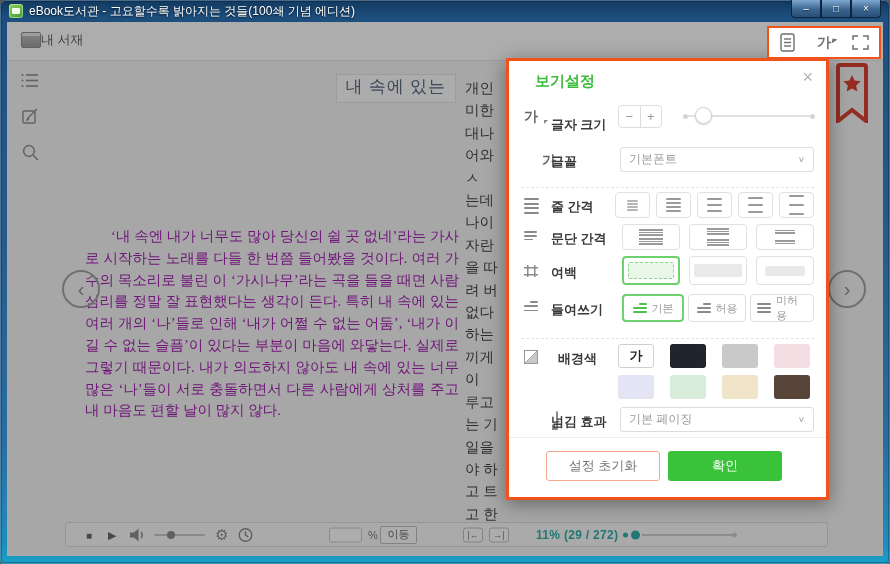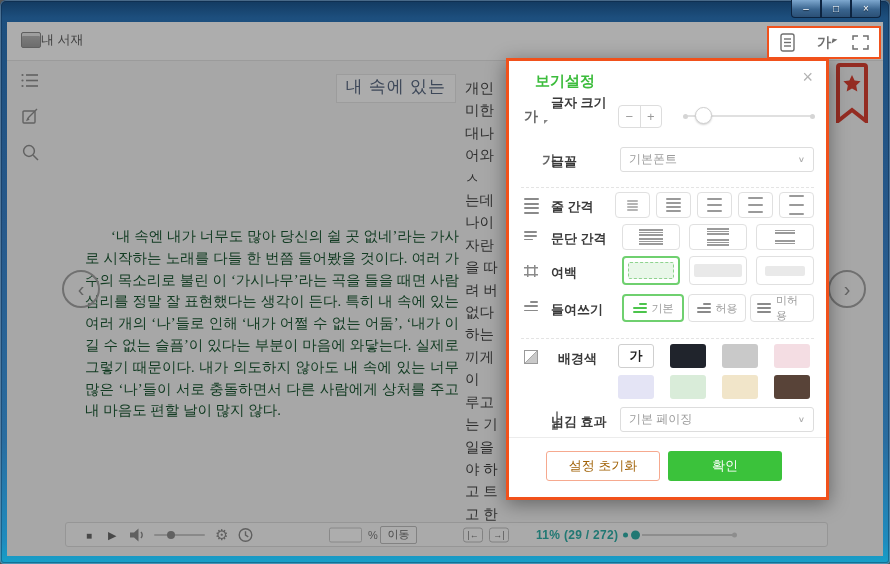--- a/index.html
+++ b/index.html
@@ -179,6 +179,10 @@
 <div class="screen">
   <div class="frame"></div>
 
+  <div class="titlebar">
+    <span class="app-ico"></span>
+    <span>eBook도서관  -  고요할수록 밝아지는 것들(100쇄 기념 에디션)</span>
+  </div>
   <div class="win-controls">
     <div class="win-btn first">–</div>
     <div class="win-btn">□</div>

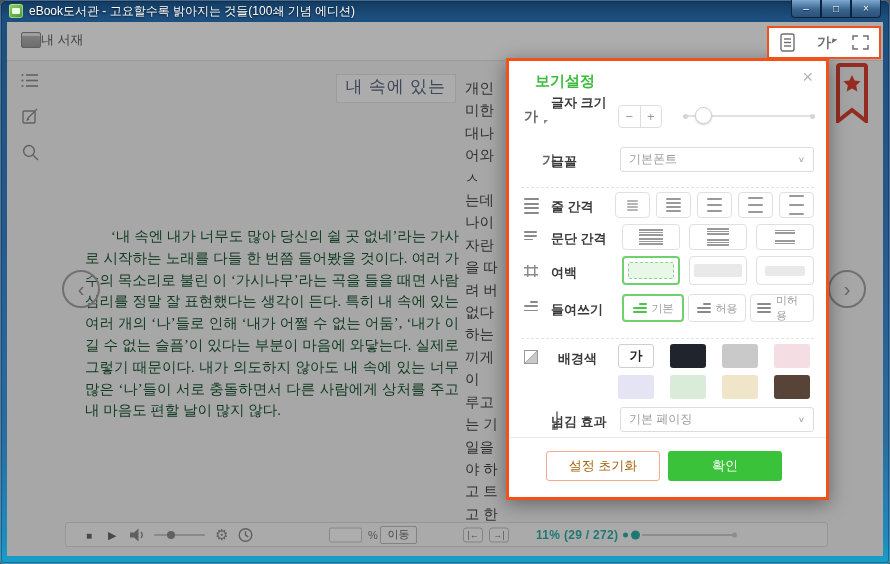--- a/index.html
+++ b/index.html
@@ -332,7 +332,7 @@
       <span class="row-ic ga-sm" style="top:46px;">
         <span>가</span><i class="tick"></i>
       </span>
-      <span class="row-lb" style="top:33px;">글자 크기</span>
+      <span class="row-lb" style="top:55px;font-family:Liberation Serif, serif;">글자 크기</span>
       <div class="stepper">
         <span>−</span>
         <span>+</span>

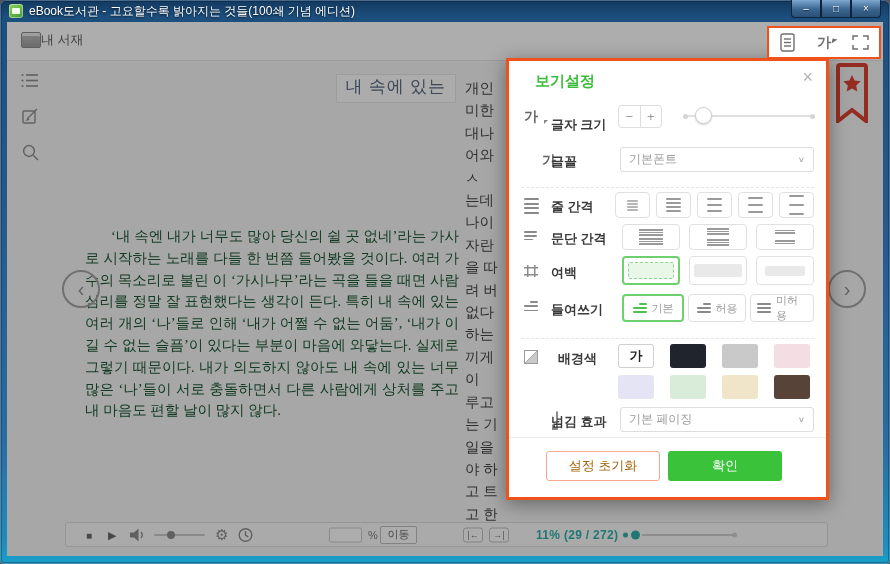--- a/index.html
+++ b/index.html
@@ -42,7 +42,7 @@
   .chapter-title span{display:block;background:#fdfdfd;border:1px solid #e6e6e6;padding:1px 9px 3px;
     margin:0 0 6px auto;width:max-content;font:17px/1.35 "Liberation Serif",serif;color:#55657f;letter-spacing:1px;}
   .body-text{position:absolute;left:78px;top:204px;width:374px;height:296px;overflow:hidden;
-    font:14.5px/21.8px "Liberation Serif",serif;color:#14532d;text-align:justify;}
+    font:14.5px/21.8px "Liberation Serif",serif;color:#a21caf;text-align:justify;}
   .body-text p{margin:0;text-indent:1.8em;}
   .right-col{position:absolute;left:458px;top:55px;width:46px;height:448px;overflow:hidden;
     font:14.5px/22.4px "Liberation Serif",serif;color:#3e3e3e;white-space:nowrap;}

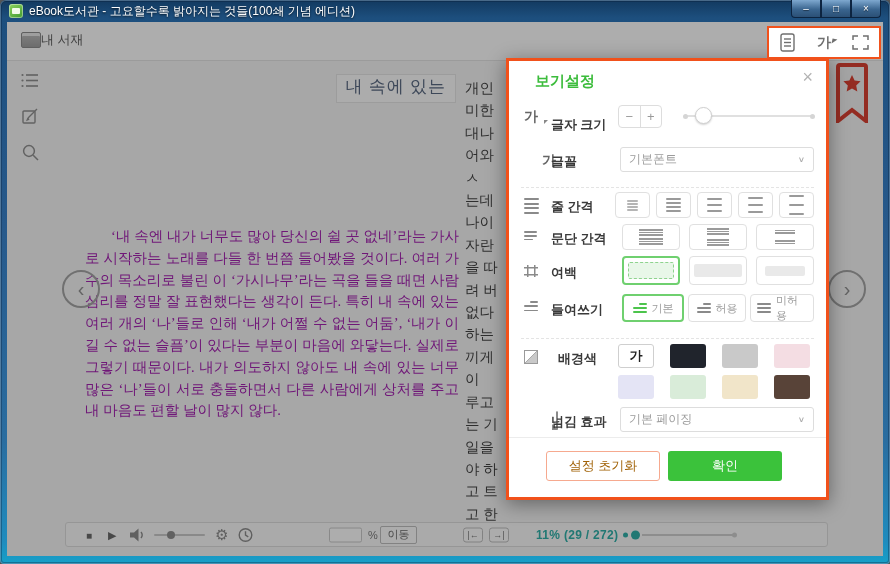--- a/index.html
+++ b/index.html
@@ -167,7 +167,7 @@
     font-size:13px;font-weight:bold;color:#222;box-sizing:border-box;}
 
   .pn-footer-reset{position:absolute;left:37px;top:390px;width:114px;height:30px;border:1px solid #f6a98f;
-    border-radius:3px;background:#fff;color:#a16207;font-size:13px;display:flex;align-items:center;justify-content:center;cursor:pointer;}
+    border-radius:3px;background:#fff;color:#737373;font-size:13px;display:flex;align-items:center;justify-content:center;cursor:pointer;}
   .pn-footer-ok{position:absolute;left:159px;top:390px;width:114px;height:30px;border-radius:3px;
     background:#3bc23b;color:#fff;font-size:13px;display:flex;align-items:center;justify-content:center;cursor:pointer;}
 

